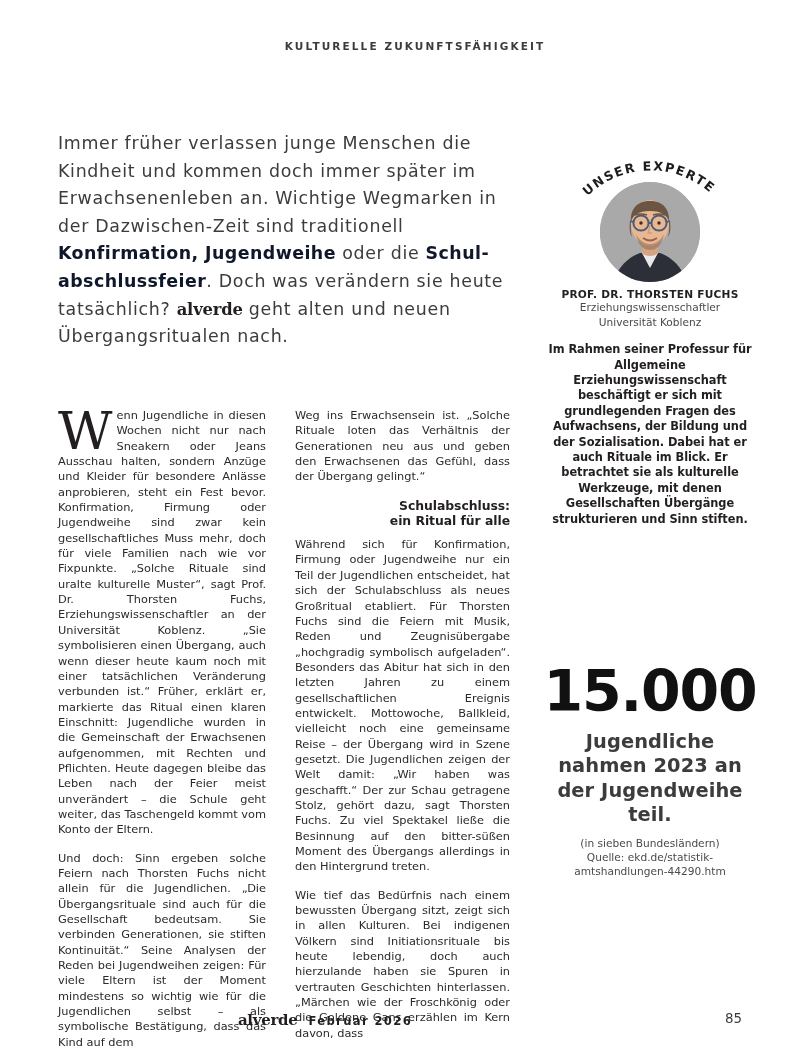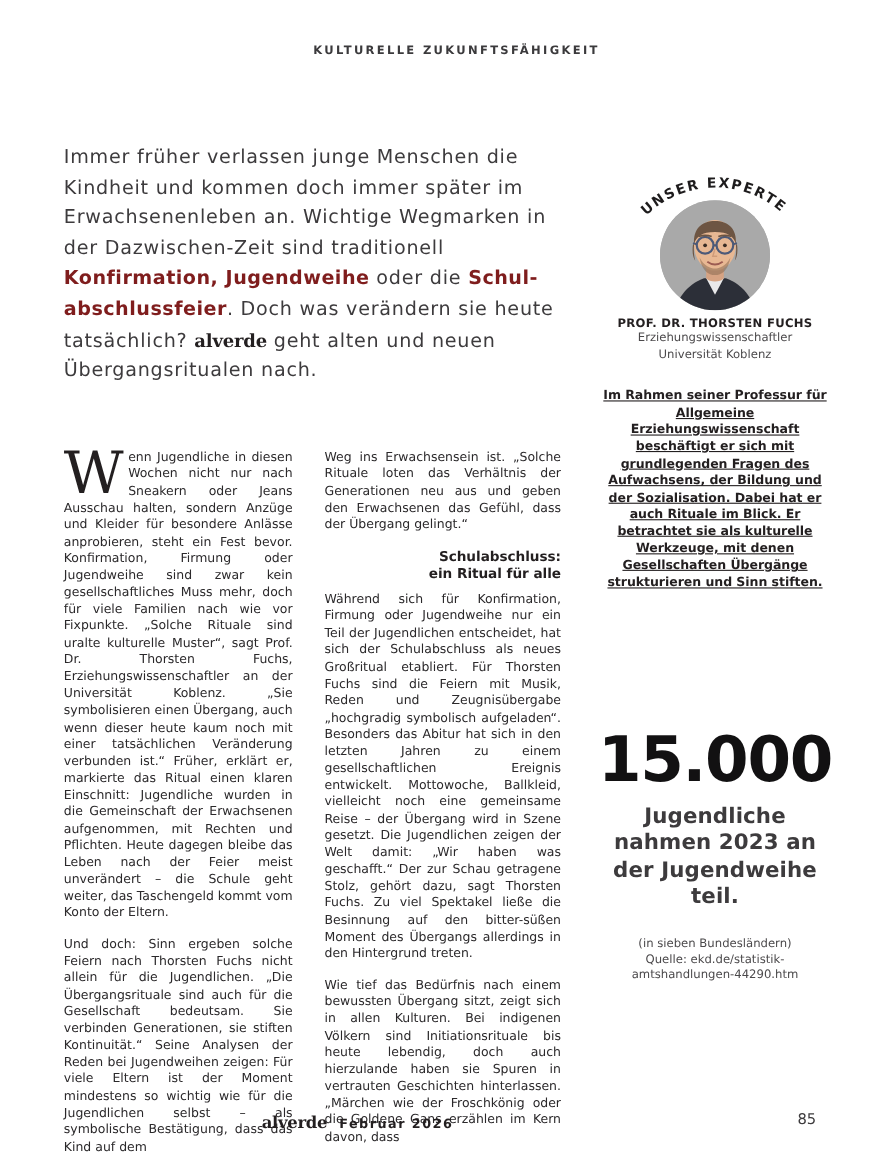--- a/index.html
+++ b/index.html
@@ -45,7 +45,7 @@
   }
   .intro b {
     font-weight: 700;
-    color: #7f1d1d;
+    color: #0f172a;
     letter-spacing: 0.45px;
   }
   .intro .brand {

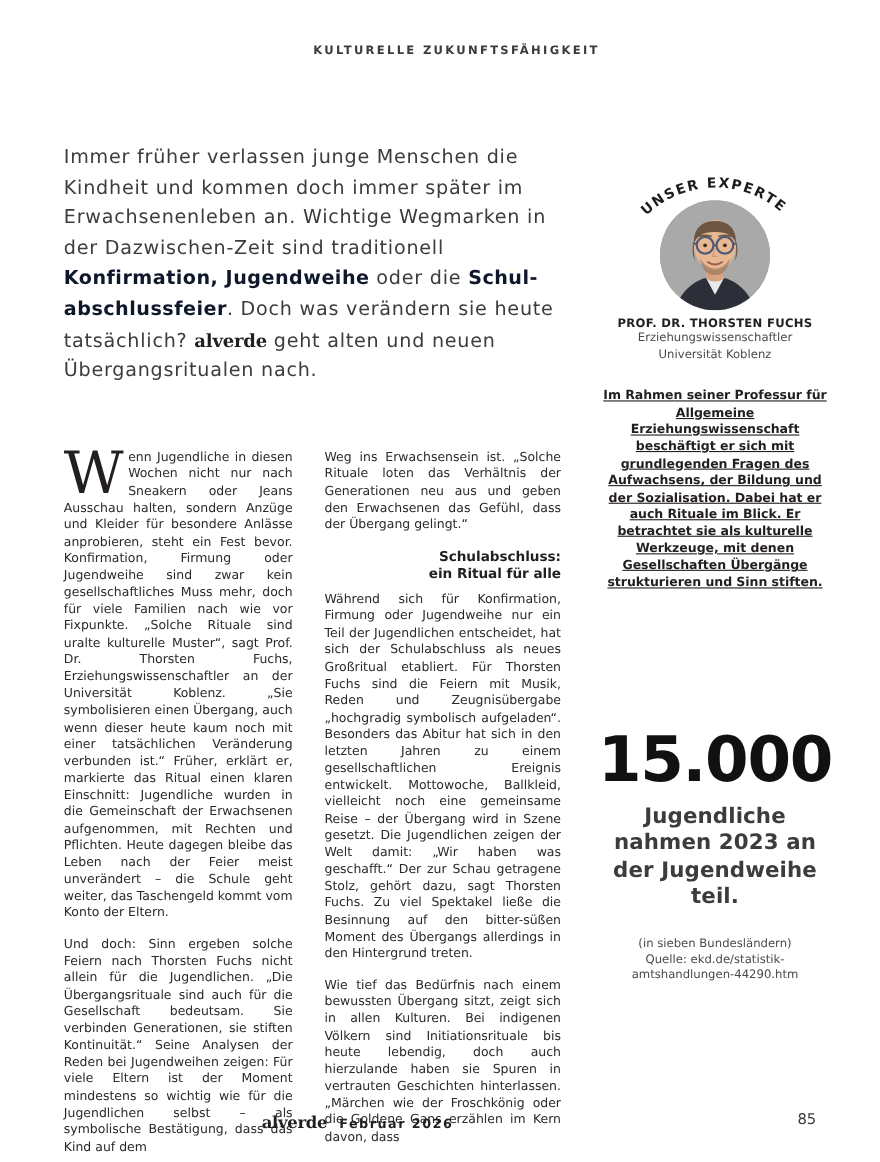--- a/index.html
+++ b/index.html
@@ -110,13 +110,12 @@
     font-weight: 400;
   }
   .expert-bio {
-    margin-top: 23px;
+    margin-top: 13px;
     font-size: 11.4px;
     line-height: 15.4px;
     font-weight: 700;
     color: #231f20;
     letter-spacing: -0.05px;
-    text-decoration: underline;
   }
 
   

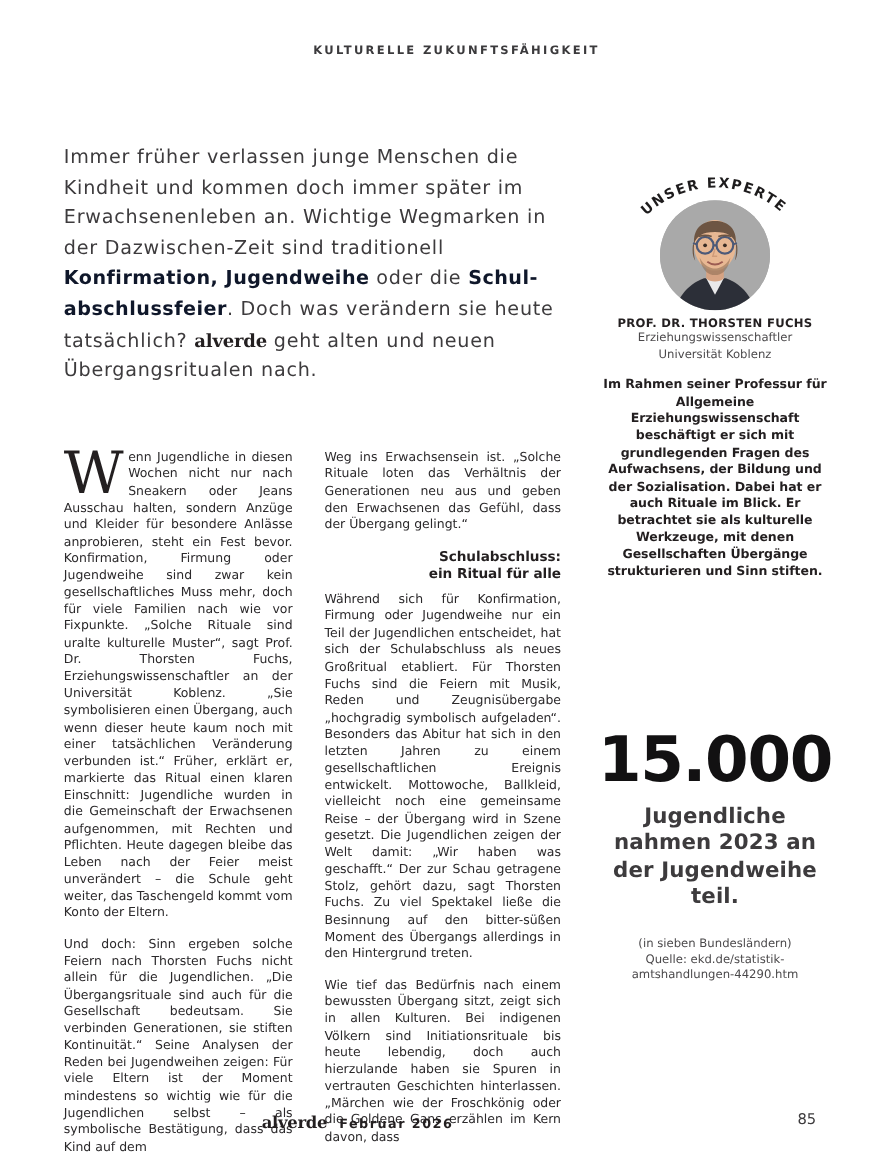--- a/index.html
+++ b/index.html
@@ -150,7 +150,7 @@
     letter-spacing: 0.1px;
   }
   .stat-source {
-    margin-top: 23px;
+    margin-top: 8px;
     font-size: 10.6px;
     line-height: 14px;
     color: #4b494b;

